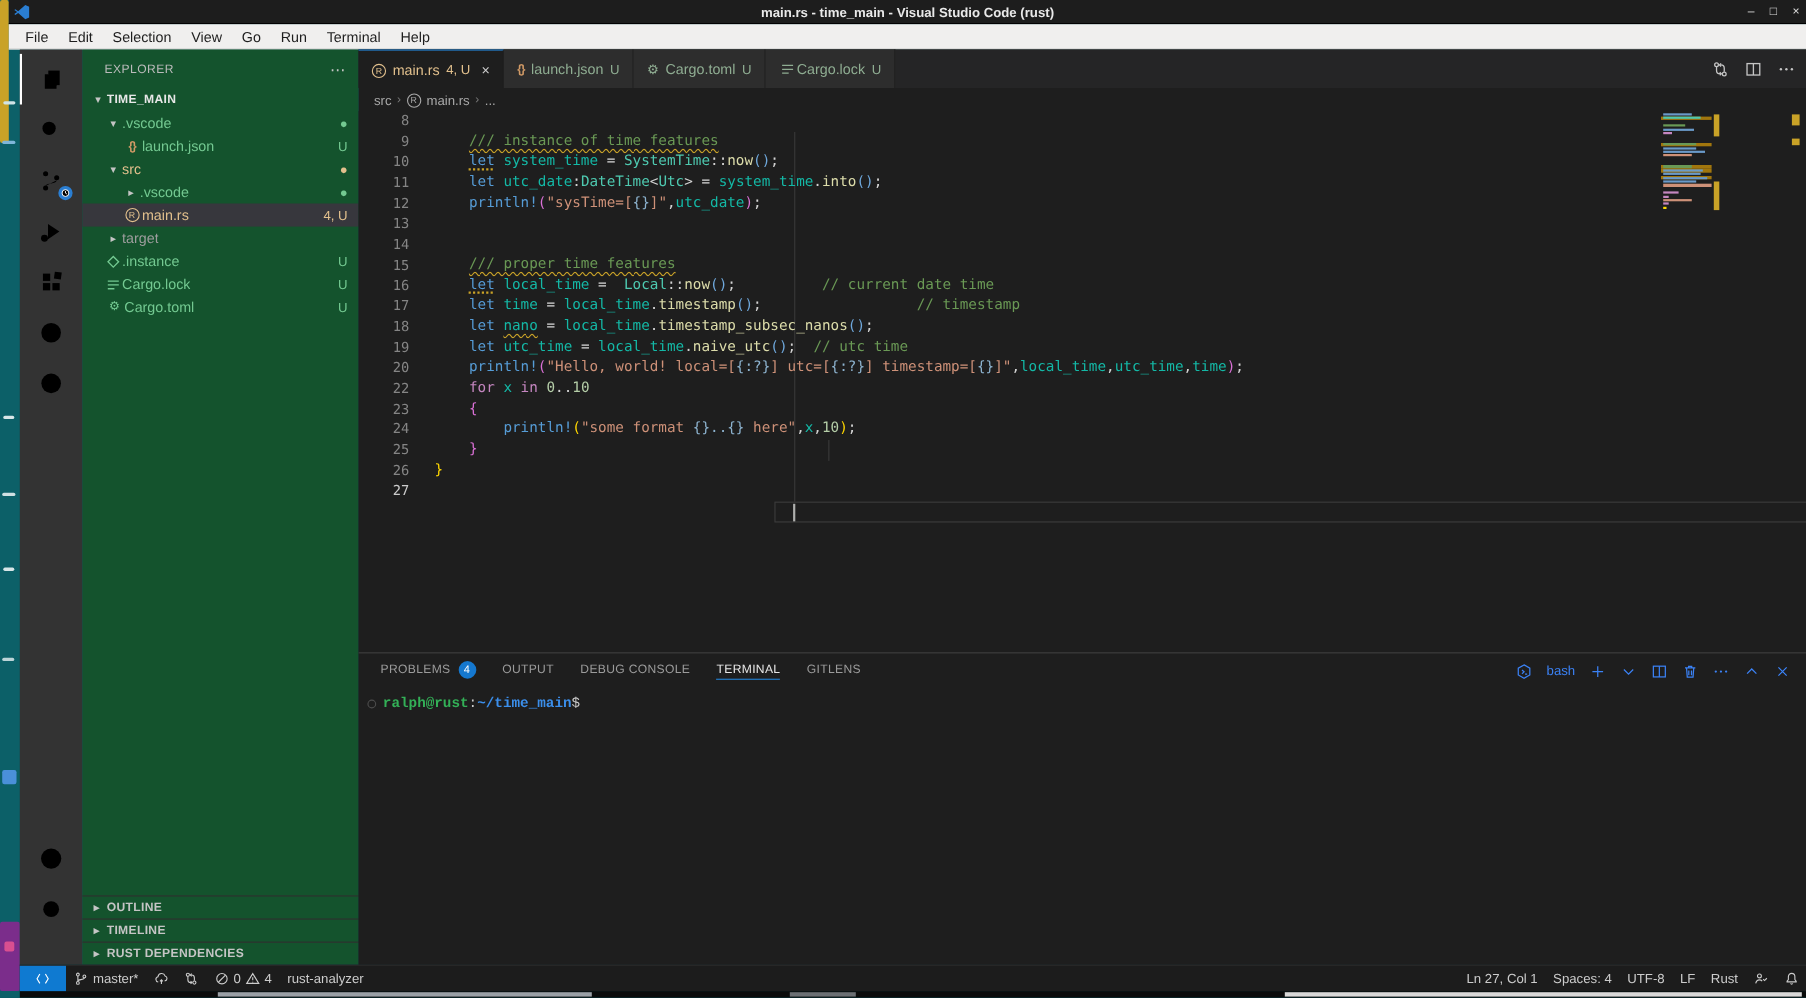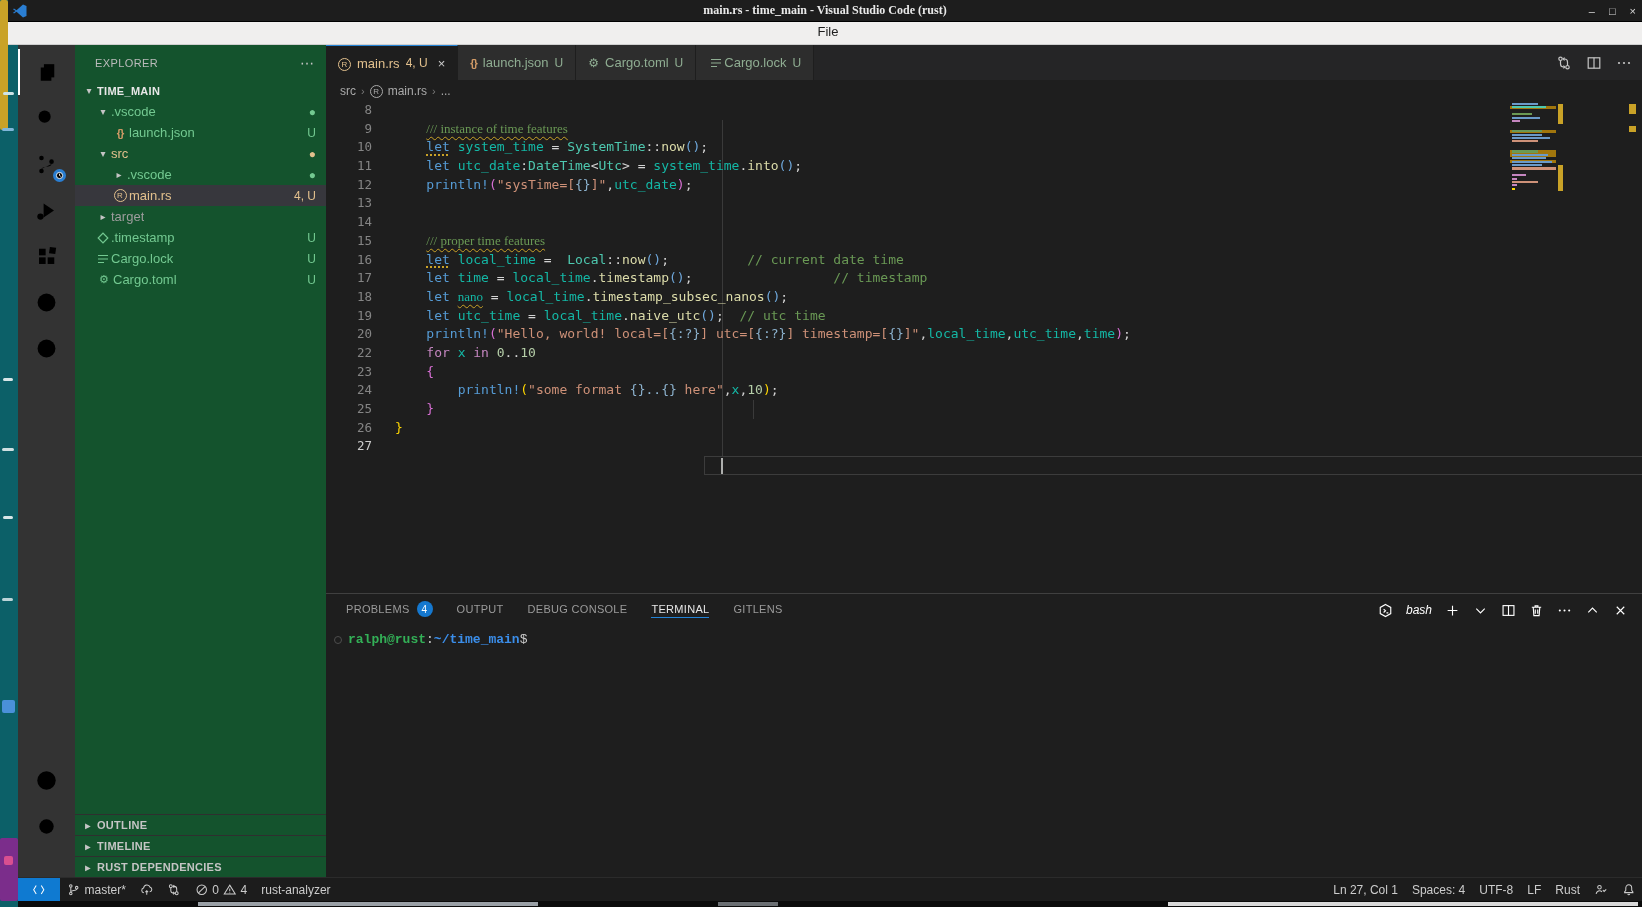--- a/index.html
+++ b/index.html
@@ -16,7 +16,7 @@
 
   
   #title-bar { left:8px; top:0; right:0; height:22px; background:#1d1d1d; color:#e9e9e9; display:flex; align-items:center; border-bottom:1px solid #000; }
-  #title-text { position:absolute; left:0; right:0; text-align:center; font-size:12px; font-weight:bold; font-family:Liberation Serif, serif; }
+  #title-text { position:absolute; left:0; right:0; text-align:center; font-size:12px; font-weight:bold; font-family:Liberation Sans, sans-serif; }
   #win-controls { position:absolute; right:6px; top:0; height:22px; display:flex; gap:14px; align-items:center; color:#d8d8d8; font-size:11px; }
   #win-controls span { cursor:default; }
   #vscode-logo { margin-left:4px; width:16px; height:16px; z-index:2; }

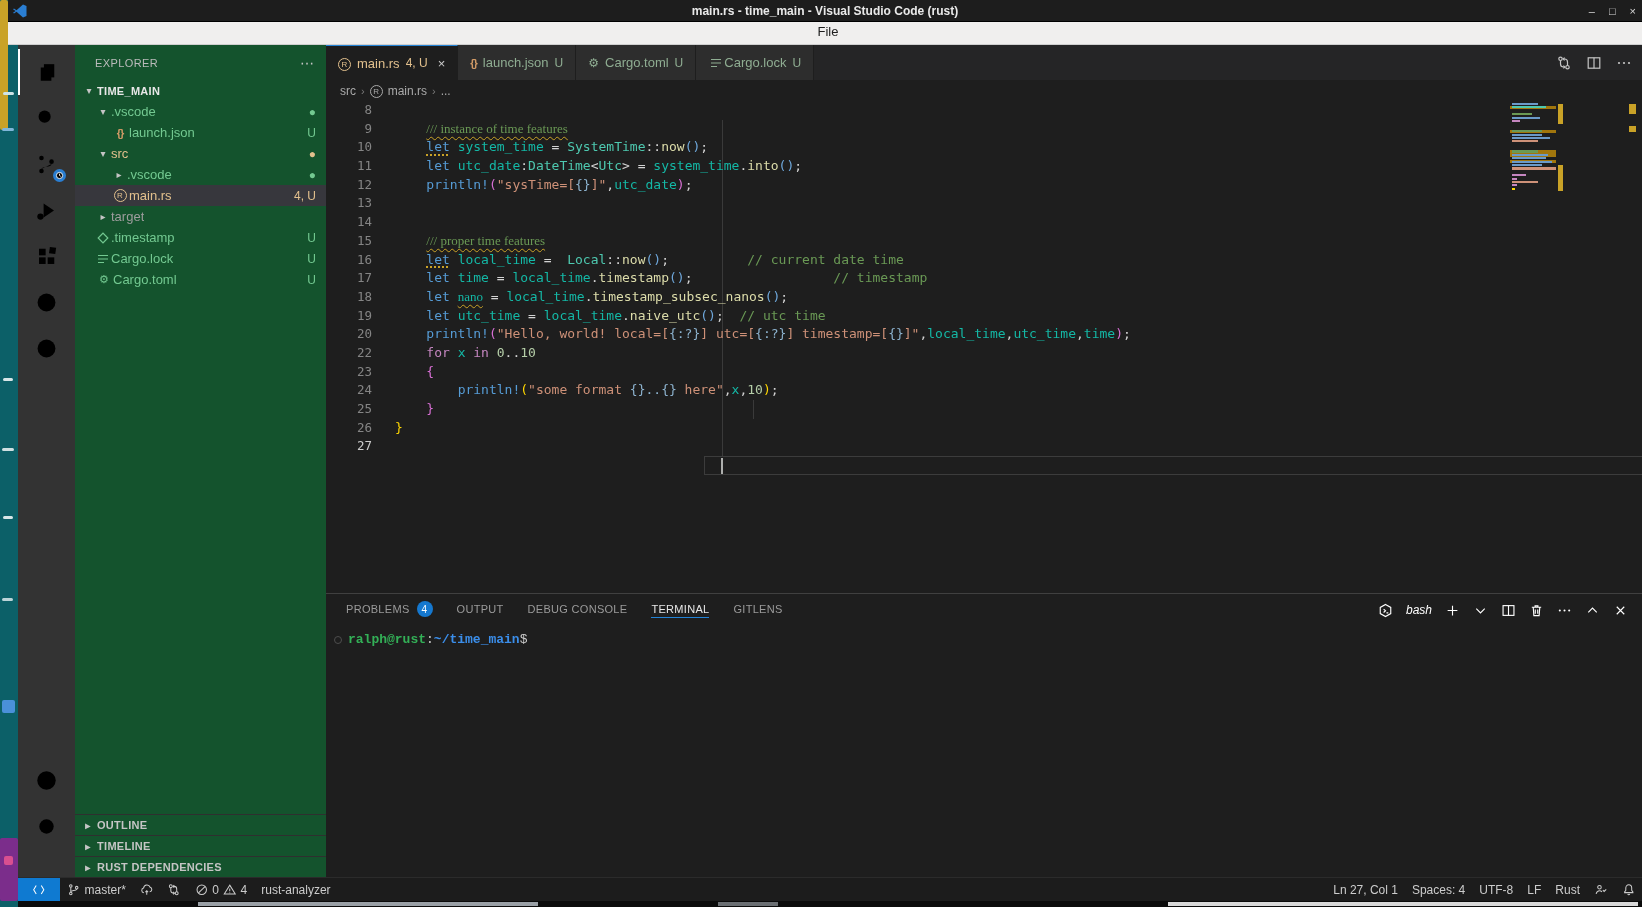--- a/index.html
+++ b/index.html
@@ -22,7 +22,7 @@
   #vscode-logo { margin-left:4px; width:16px; height:16px; z-index:2; }
 
   
-  #menu-bar { left:8px; top:22px; right:0; height:23px; background:#f0efee; border-bottom:1px solid #cfcfcf; display:flex; align-items:center; padding-left:6px;flex-direction:column; }
+  #menu-bar { left:8px; top:22px; right:0; height:23px; background:#f0efee; border-bottom:1px solid #cfcfcf; display:flex; align-items:center; padding-left:6px; }
   .menu-item { font-size:13px; color:#1e1e1e; padding:2px 9px; }
 
   

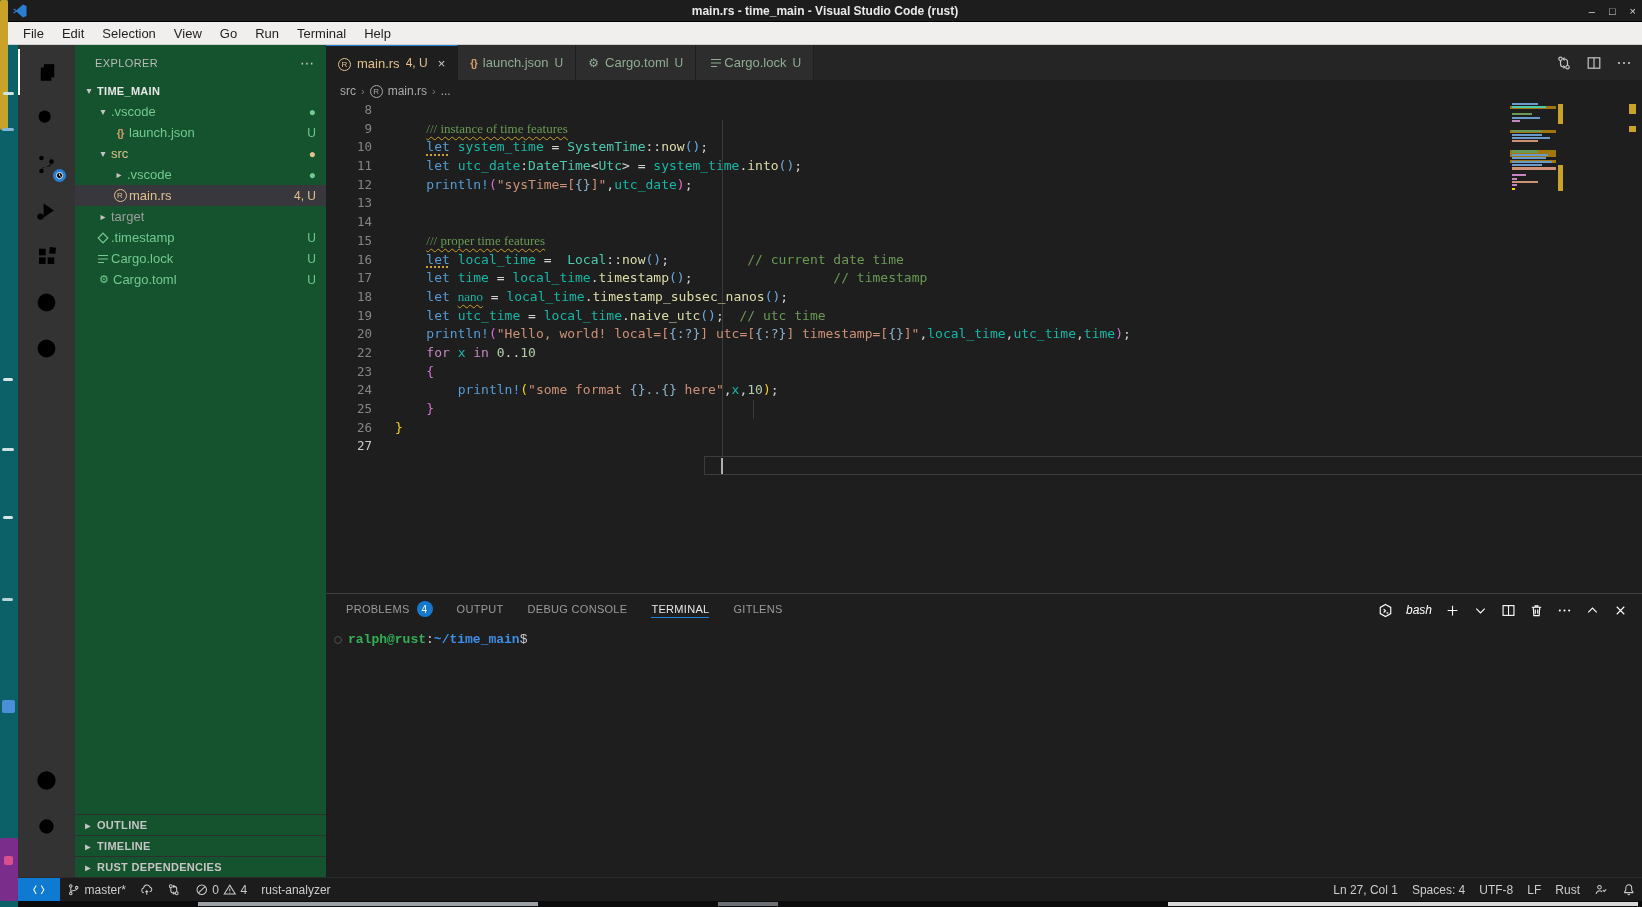--- a/index.html
+++ b/index.html
@@ -74,7 +74,7 @@
   .c-mac { color:#569cd6; } .c-str { color:#ce9178; } .c-fmt { color:#8db3cf; }
   .c-num { color:#b5cea8; } .c-cmt { color:#6a9955; } .c-pun { color:#d4d4d4; }
   .c-br1 { color:#ffd700; } .c-br2 { color:#da70d6; } .c-br3 { color:#6fa8dc; }
-  .u-wavy { text-decoration:underline wavy #c9a227 1px; text-underline-offset:3px;font-family:Liberation Serif, serif; }
+  .u-wavy { text-decoration:underline wavy #c9a227 1px; text-underline-offset:3px; }
   .u-dots { text-decoration:underline dotted #c9a227 2px; text-underline-offset:3px; }
   #cur-line { position:absolute; left:378px; width:1062px; height:18.7px; border:1px solid #3c3c3c; }
   #cursor { position:absolute; left:395px; width:1.5px; height:16px; background:#aeafad; }

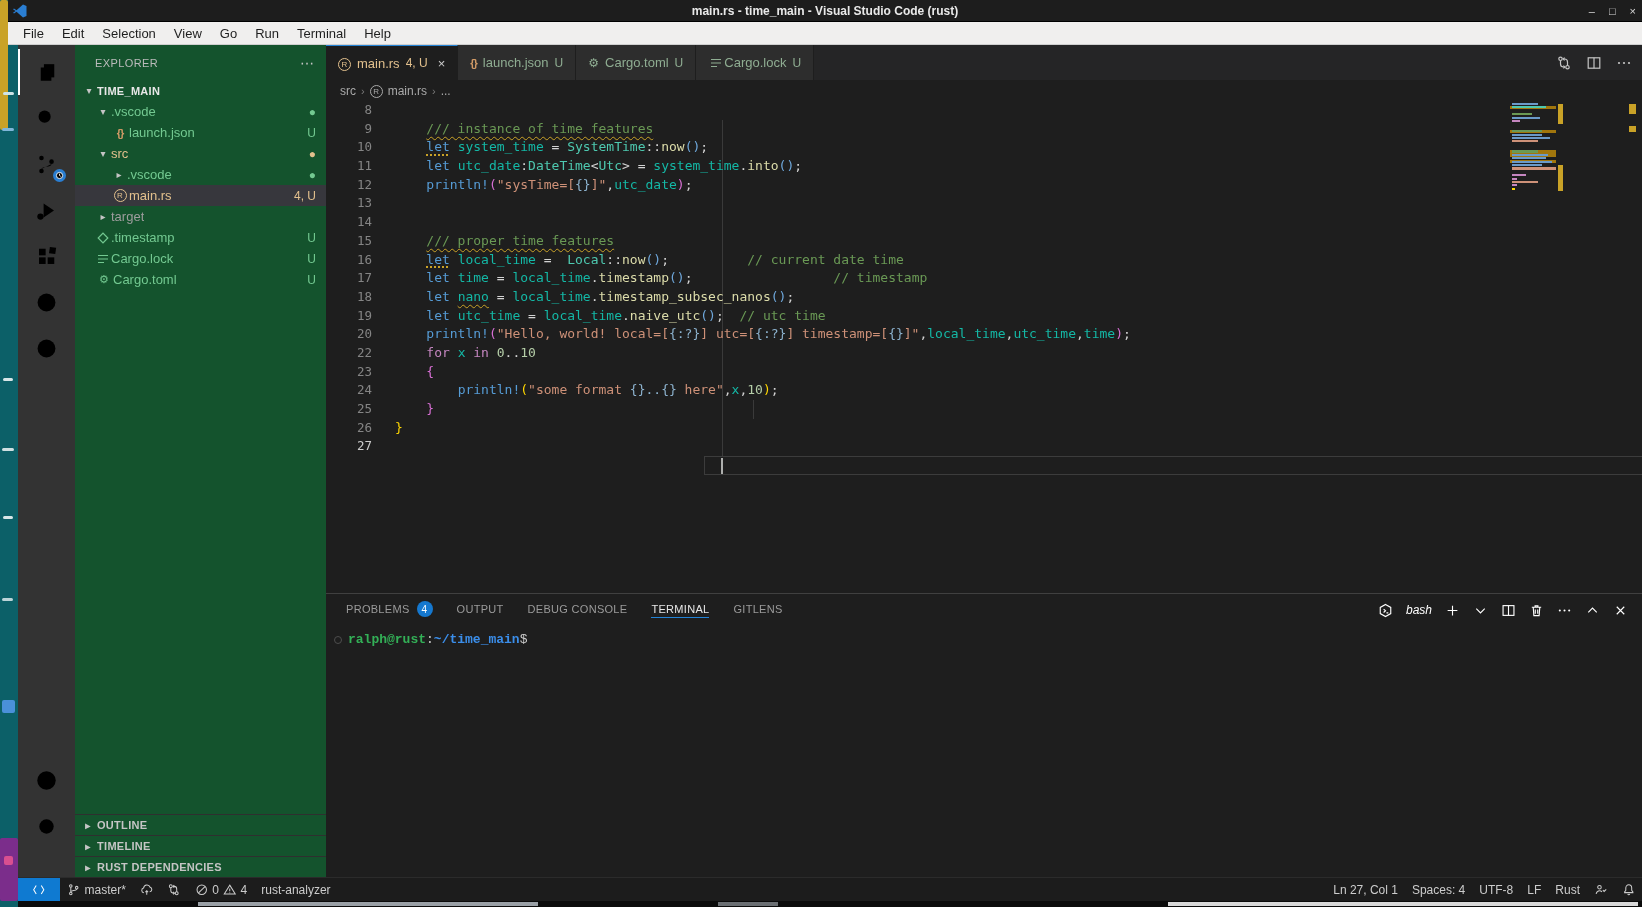--- a/index.html
+++ b/index.html
@@ -277,7 +277,7 @@
               <rect x="4.6" y="4.6" width="6.8" height="6.8" transform="rotate(45 8 8)"></rect>
             </svg>
           </span>
-          <span class="lbl">.timestamp</span>
+          <span class="lbl">.instance</span>
           <span class="badge" style="color:#73c991">U</span>
         </div>
         <div class="row " style="padding-left:20px;color:#73c991">

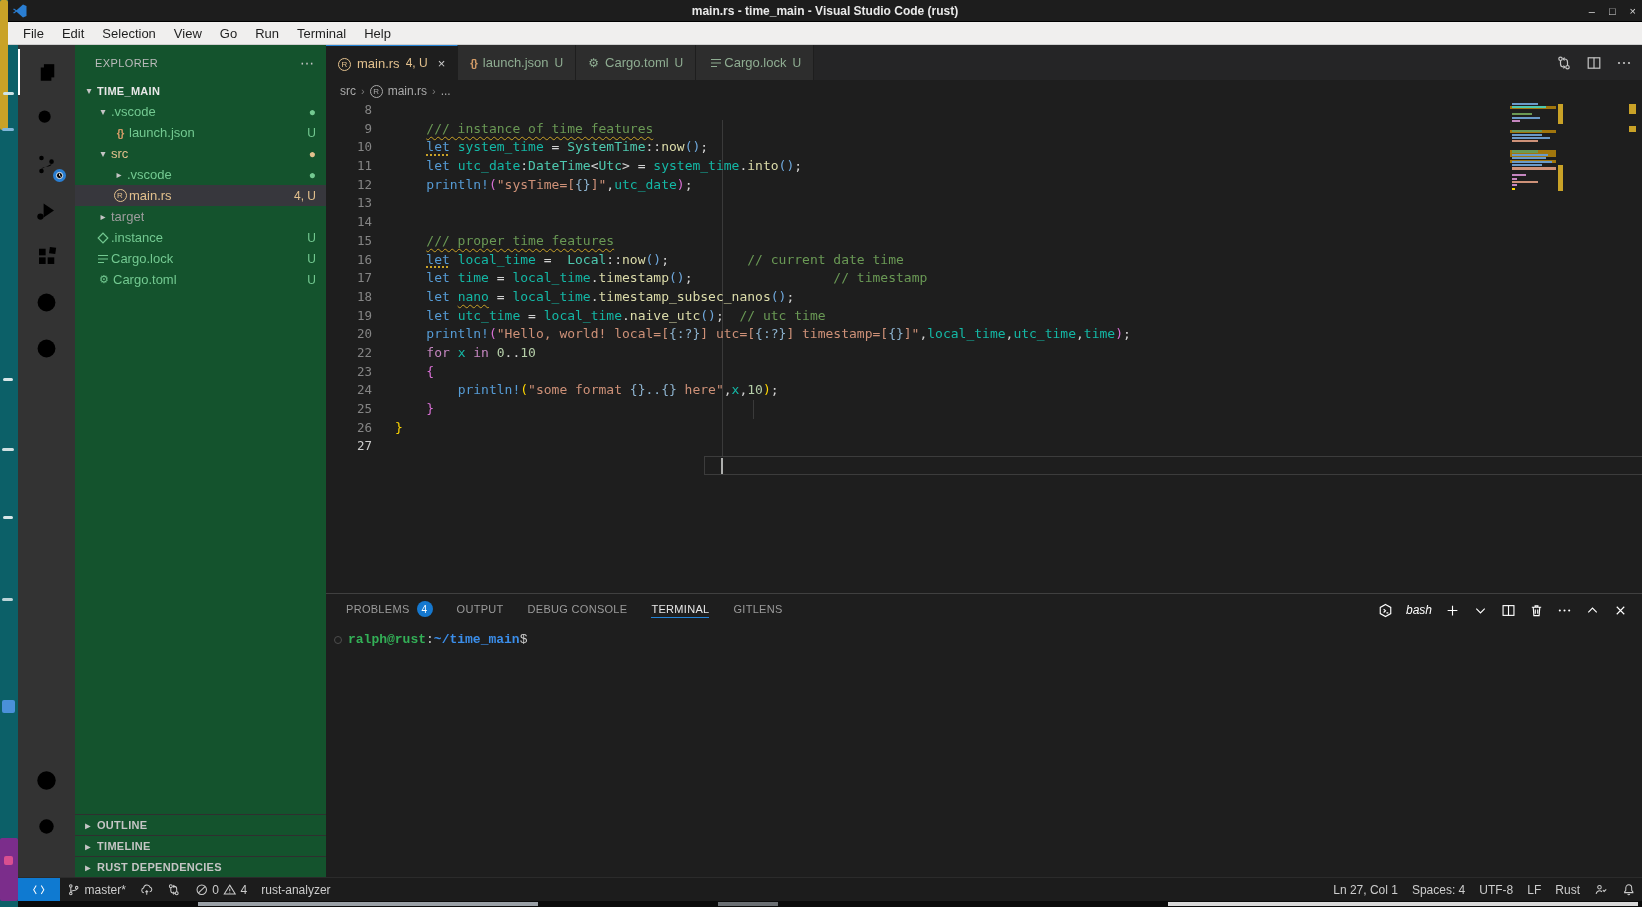--- a/index.html
+++ b/index.html
@@ -95,7 +95,7 @@
   .ptab { font-size:11px; color:#9b9b9b; letter-spacing:.3px; display:flex; align-items:center; gap:7px; padding-bottom:2px; }
   .ptab.active { color:#e7e7e7; border-bottom:1.5px solid #2383d6; }
   .pbadge { background:#1578cf; color:#fff; width:16px; height:16px; border-radius:50%; font-size:10px; display:flex; align-items:center; justify-content:center; }
-  #panel-actions { position:absolute; right:14px; top:0; height:32px; display:flex; gap:13px; align-items:center; color:#ffffff; font-size:12px;font-style:italic; }
+  #panel-actions { position:absolute; right:14px; top:0; height:32px; display:flex; gap:13px; align-items:center; color:#3b82f6; font-size:12px; }
   #panel-actions .ic svg { width:15px; height:15px; }
   #terminal { position:absolute; top:34px; left:0; right:0; bottom:0; font-family:Liberation Mono, monospace; font-size:13px; }
   #prompt-row { display:flex; align-items:center; margin:4px 0 0 8px; }

